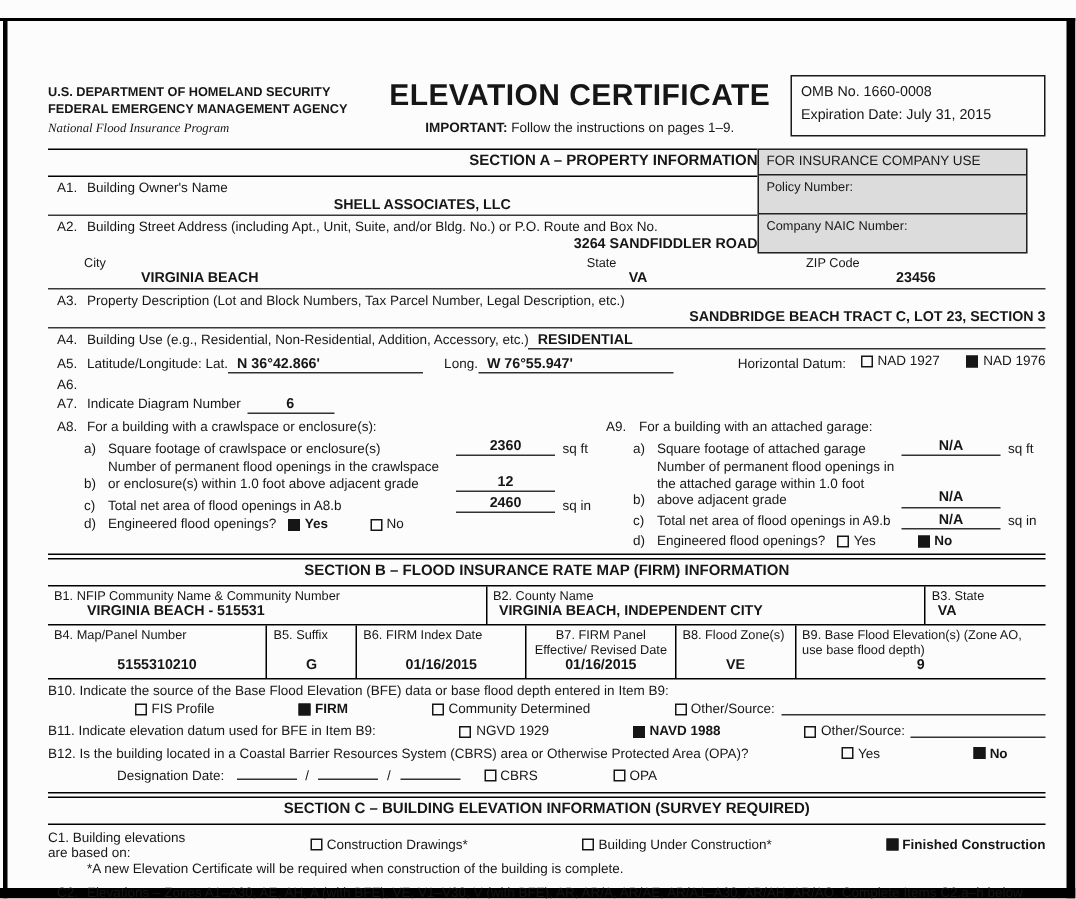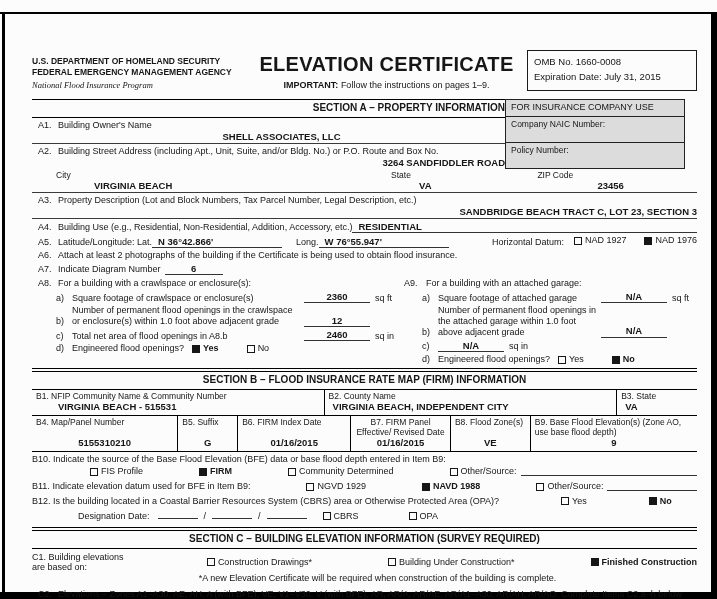--- a/index.html
+++ b/index.html
@@ -136,8 +136,8 @@
 
       <div class="ins-box">
         <div class="ins-title">FOR INSURANCE COMPANY USE</div>
+        <div class="ins-cell">Policy Number:</div>
         <div class="ins-cell">Company NAIC Number:</div>
-        <div class="ins-cell">Policy Number:</div>
       </div>
     </div>
 

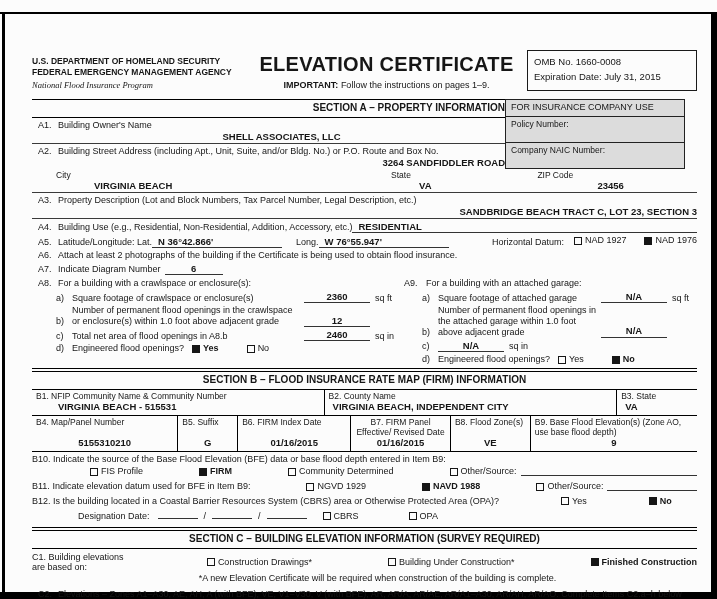--- a/index.html
+++ b/index.html
@@ -189,7 +189,6 @@
 
     <div class="inline-row">
       <span class="fnum">A6.</span>
-      <span>Attach at least 2 photographs of the building if the Certificate is being used to obtain flood insurance.</span>
     </div>
 
     <div class="inline-row">

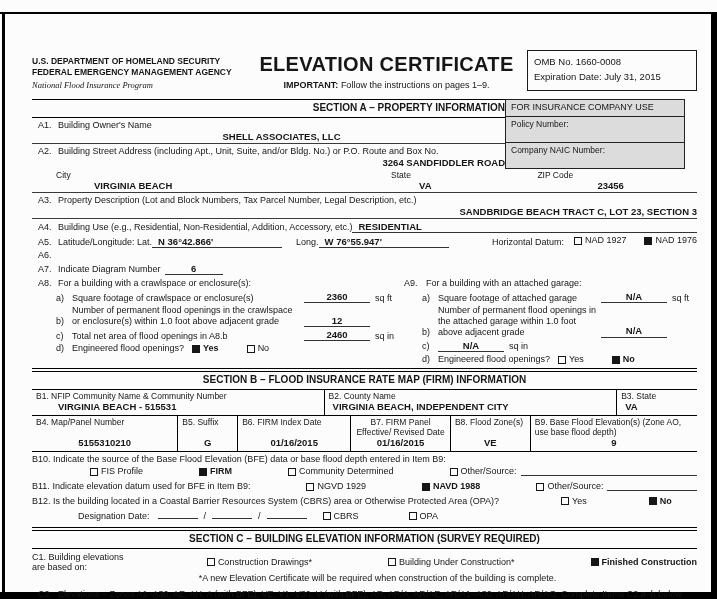--- a/index.html
+++ b/index.html
@@ -256,6 +256,7 @@
         </div>
         <div class="itm">
           <span class="inum" style="margin-left:18px;">c)</span>
+          <span class="itxt">Total net area of flood openings in A9.b</span>
           <span class="ival">N/A</span>
           <span class="iunit">sq in</span>
         </div>

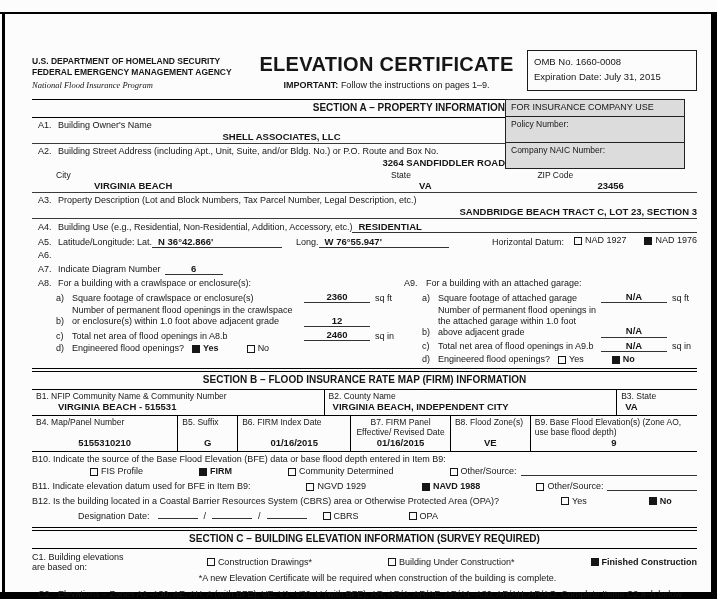--- a/index.html
+++ b/index.html
@@ -424,7 +424,7 @@
           <span class="b">Finished Construction</span>
         </span>
       </div>
-      <div style="padding-left:26px;text-align:center;">*A new Elevation Certificate will be required when construction of the building is complete.</div>
+      <div style="padding-left:26px;">*A new Elevation Certificate will be required when construction of the building is complete.</div>
     </div>
 
     <div class="inline-row" style="align-items:flex-start; padding-top:5px;">

